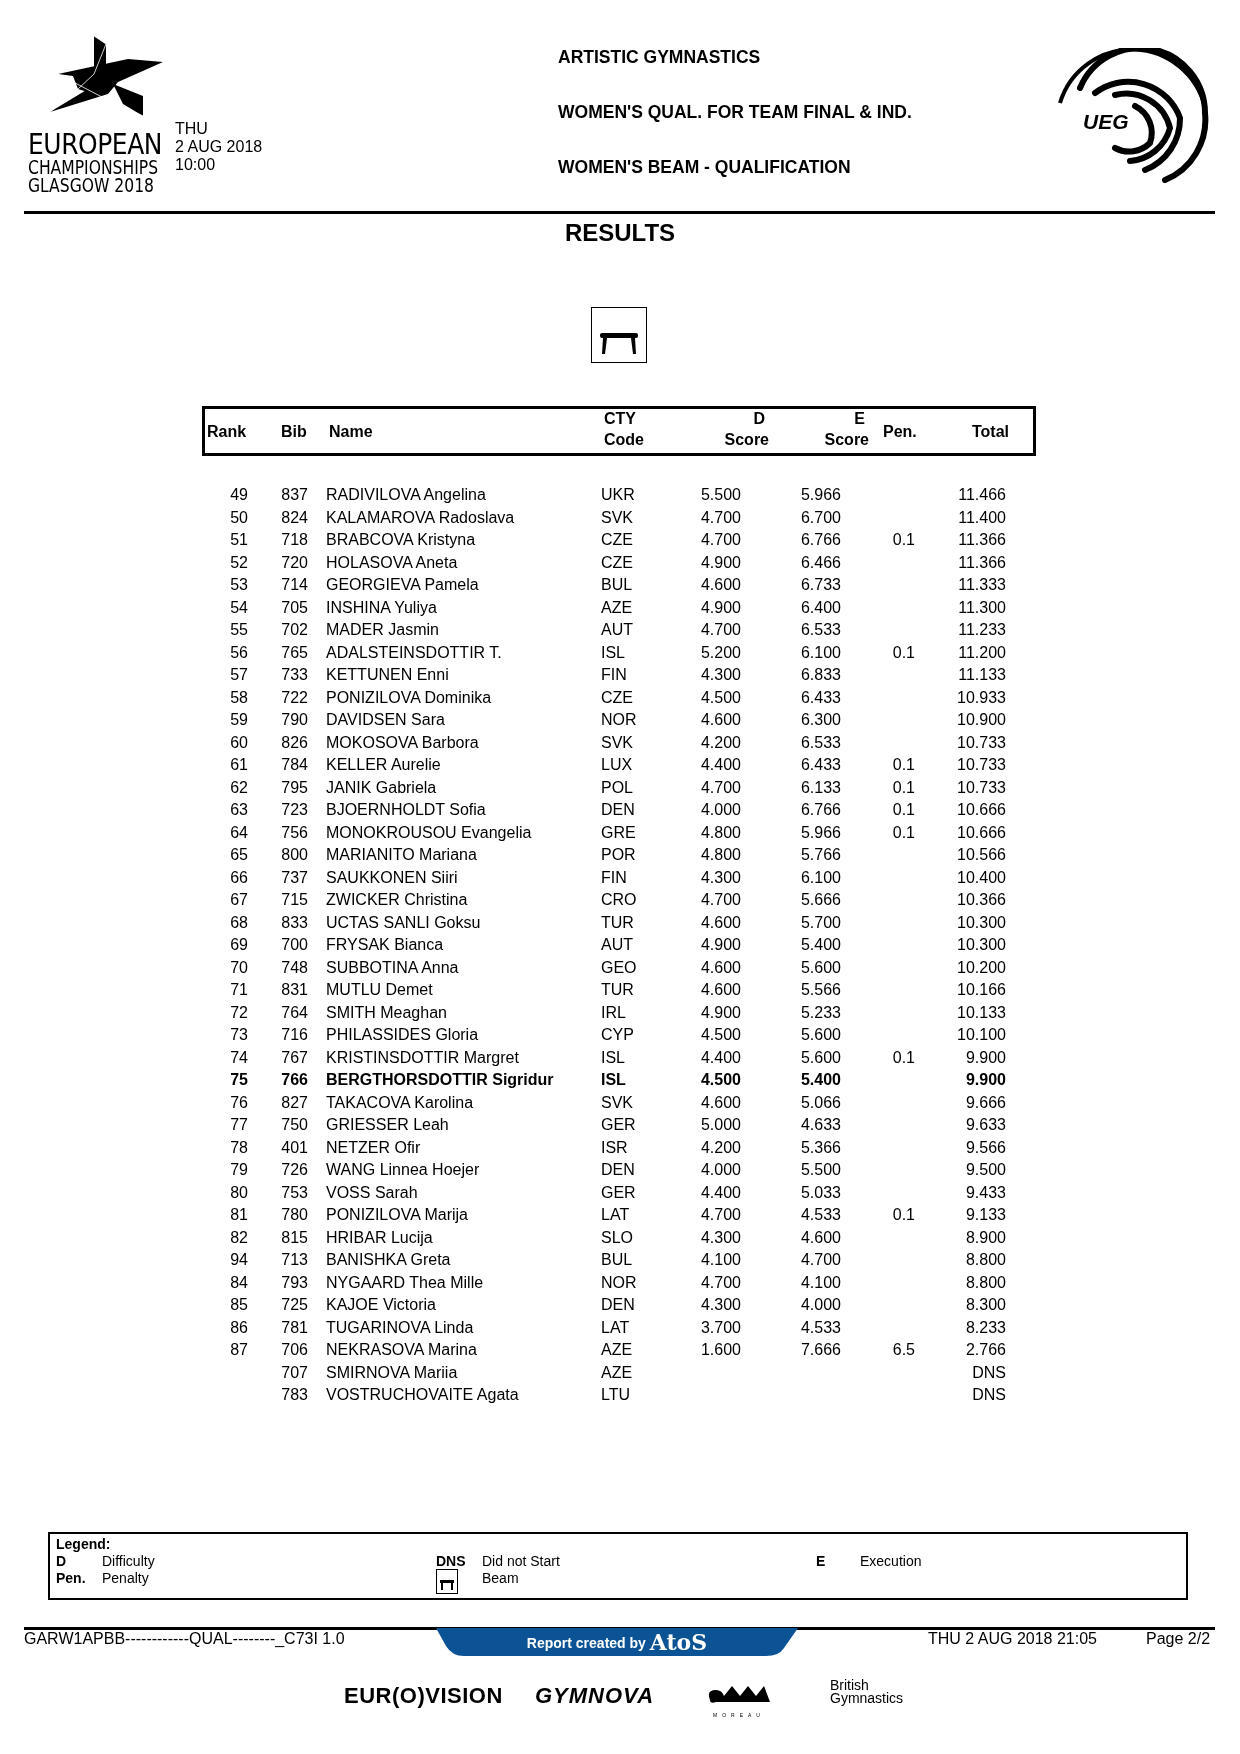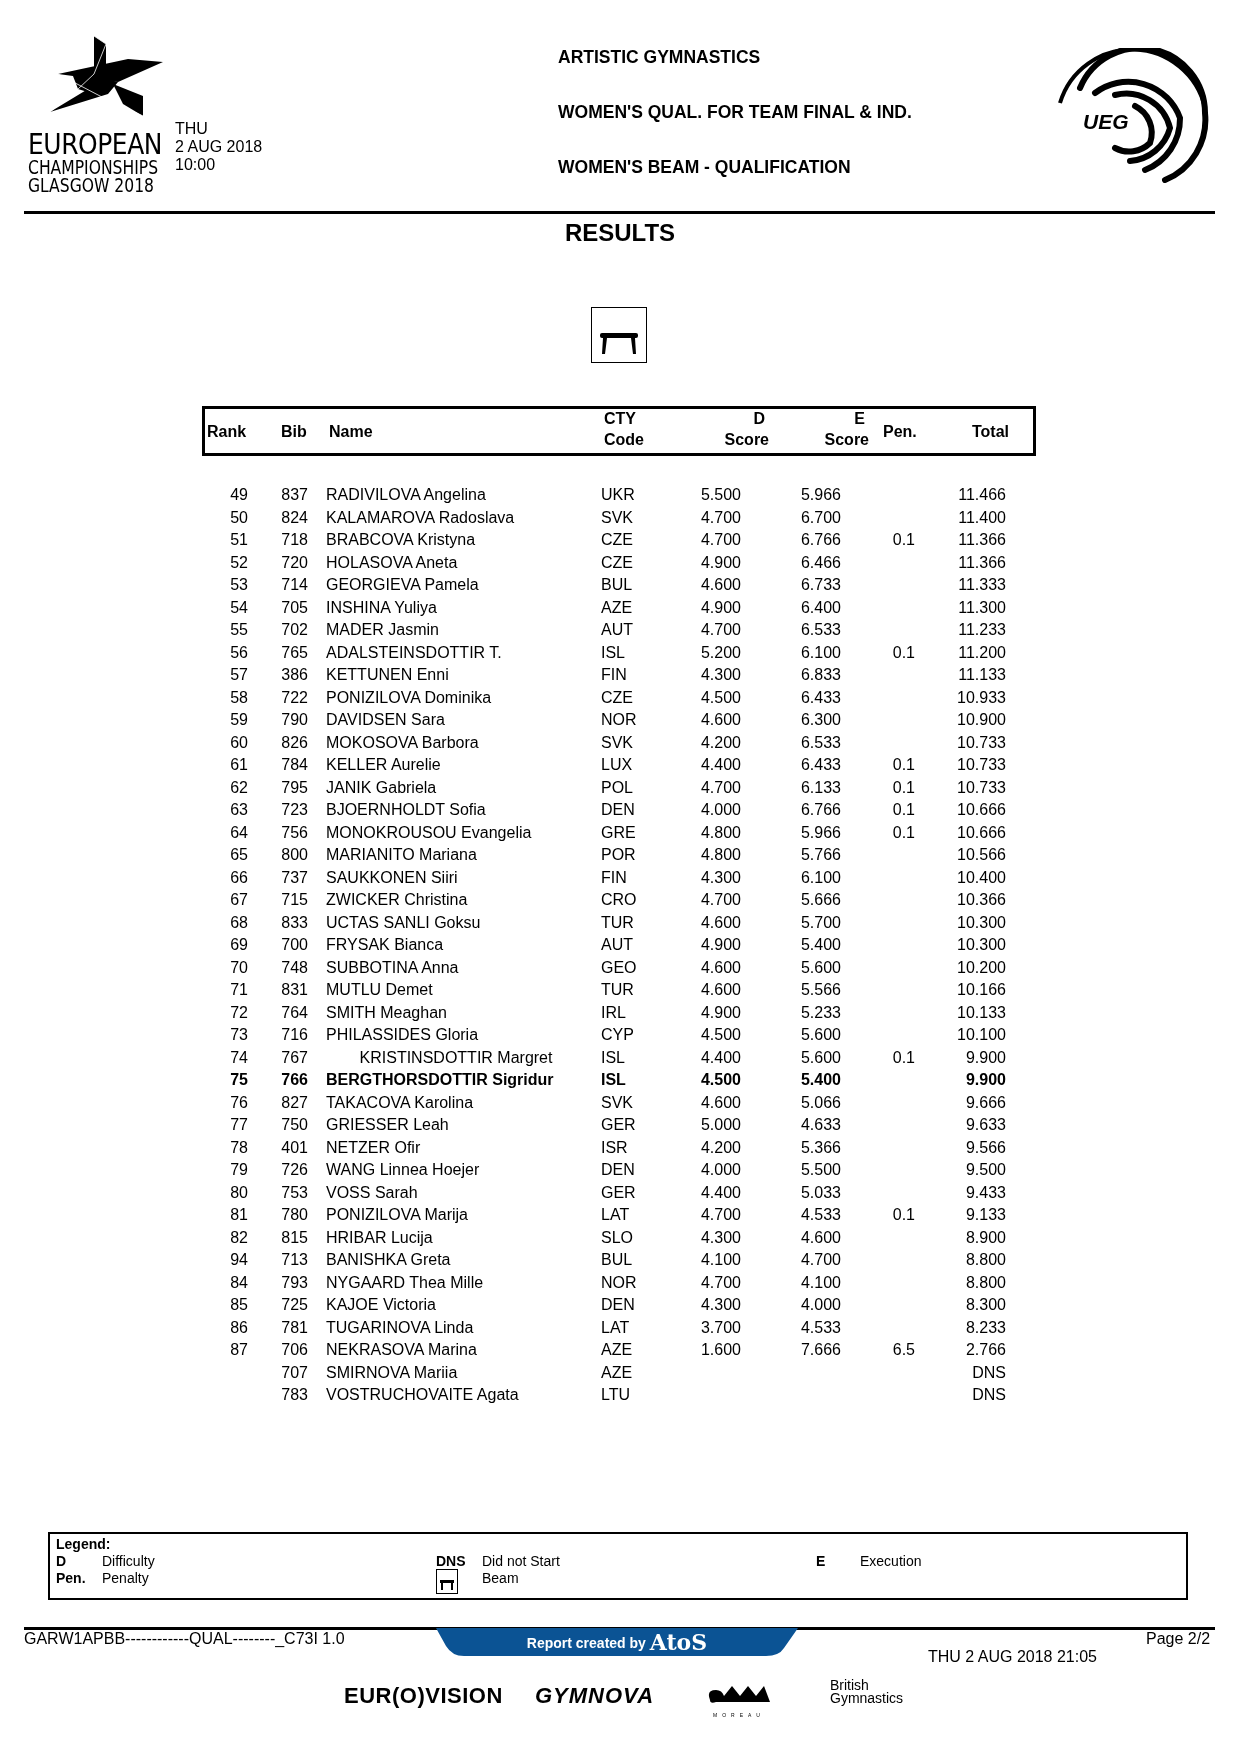--- a/index.html
+++ b/index.html
@@ -176,7 +176,7 @@
     </div>
     <div class="row" style="top: 664px;">
       <div class="cell r" style="left: 210px; width: 38px;">57</div>
-      <div class="cell r" style="left: 270px; width: 38px;">386</div>
+      <div class="cell r" style="left: 270px; width: 38px;">733</div>
       <div class="cell" style="left: 326px; width: 260px;">KETTUNEN Enni</div>
       <div class="cell" style="left: 601px; width: 60px;">FIN</div>
       <div class="cell r" style="left: 660px; width: 81px;">4.300</div>

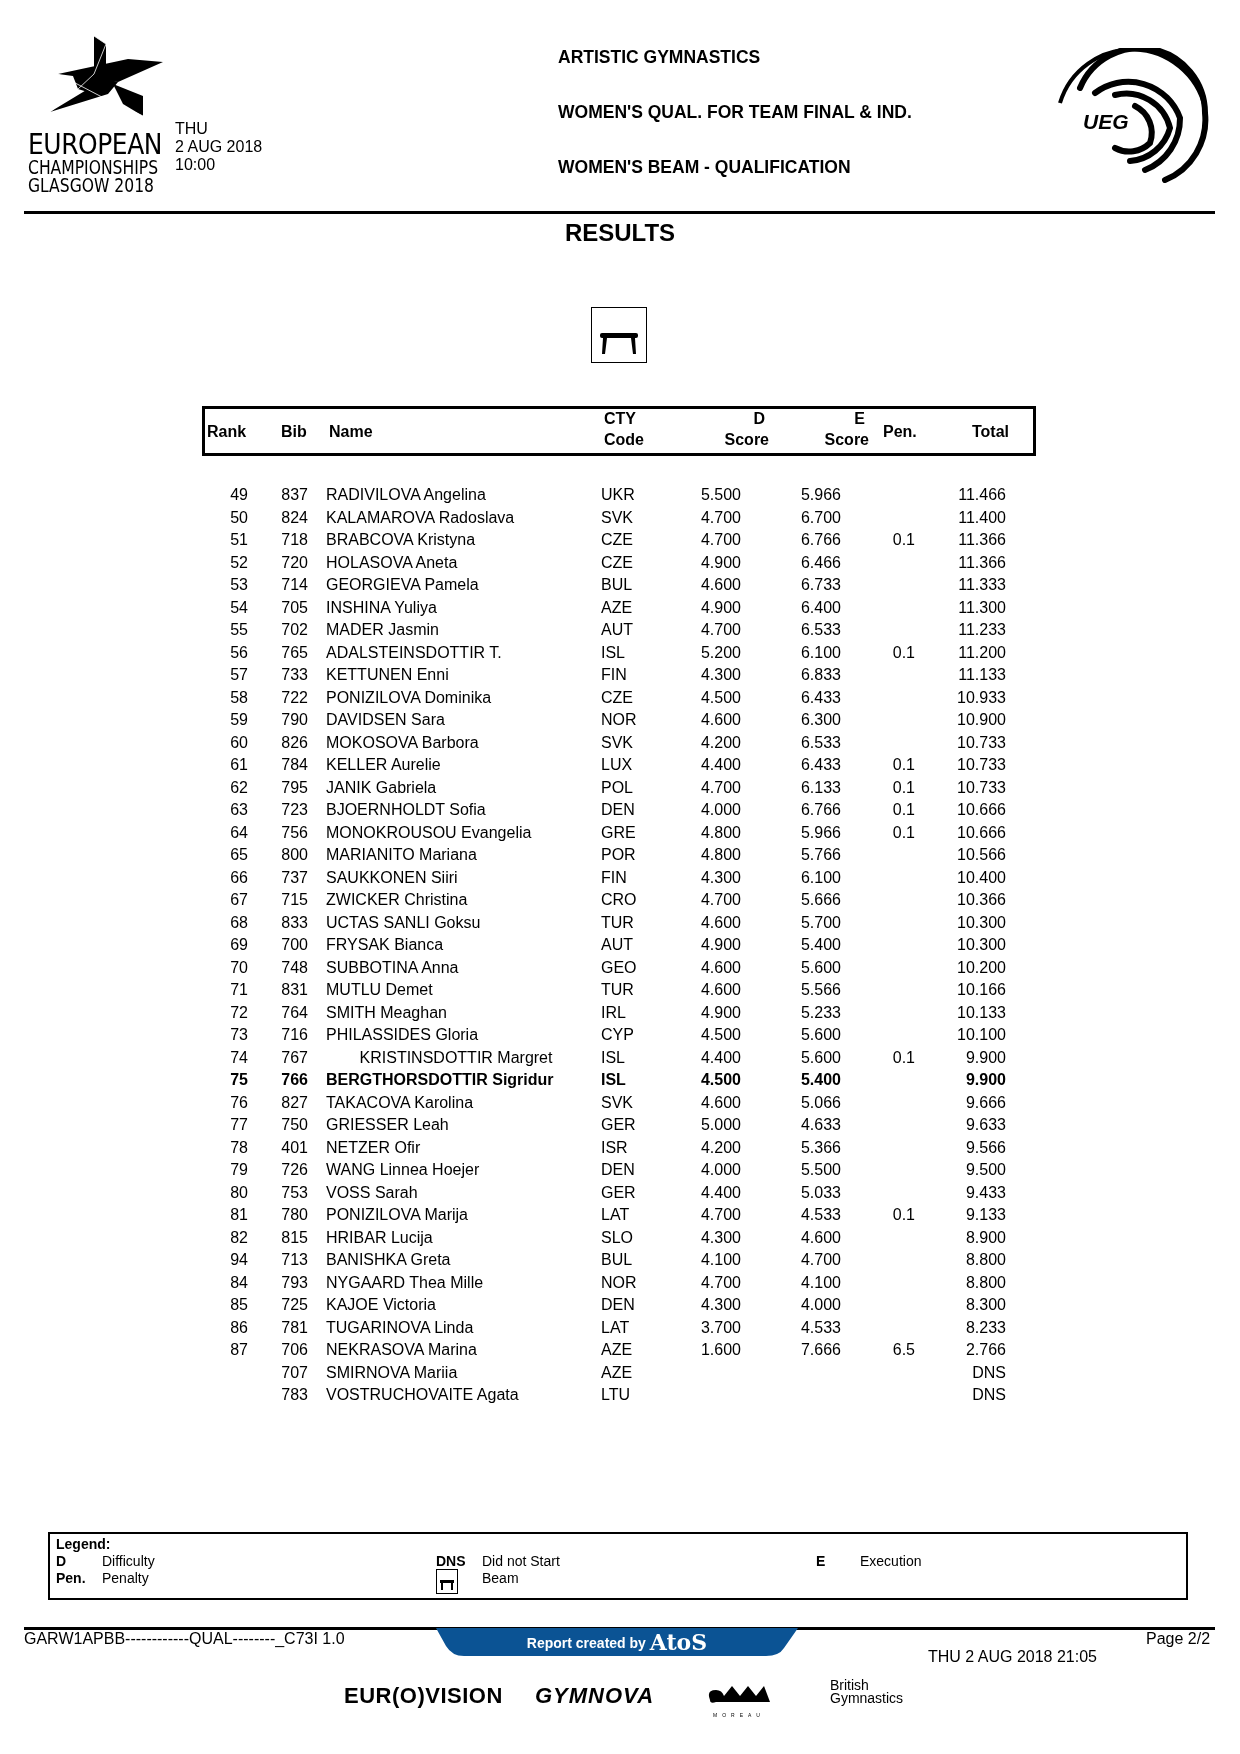--- a/index.html
+++ b/index.html
@@ -347,7 +347,7 @@
     <div class="row" style="top: 1046.5px;">
       <div class="cell r" style="left: 210px; width: 38px;">74</div>
       <div class="cell r" style="left: 270px; width: 38px;">767</div>
-      <div class="cell" style="left: 326px; width: 260px; text-align: center;">KRISTINSDOTTIR Margret</div>
+      <div class="cell" style="left: 326px; width: 260px;">KRISTINSDOTTIR Margret</div>
       <div class="cell" style="left: 601px; width: 60px;">ISL</div>
       <div class="cell r" style="left: 660px; width: 81px;">4.400</div>
       <div class="cell r" style="left: 760px; width: 81px;">5.600</div>

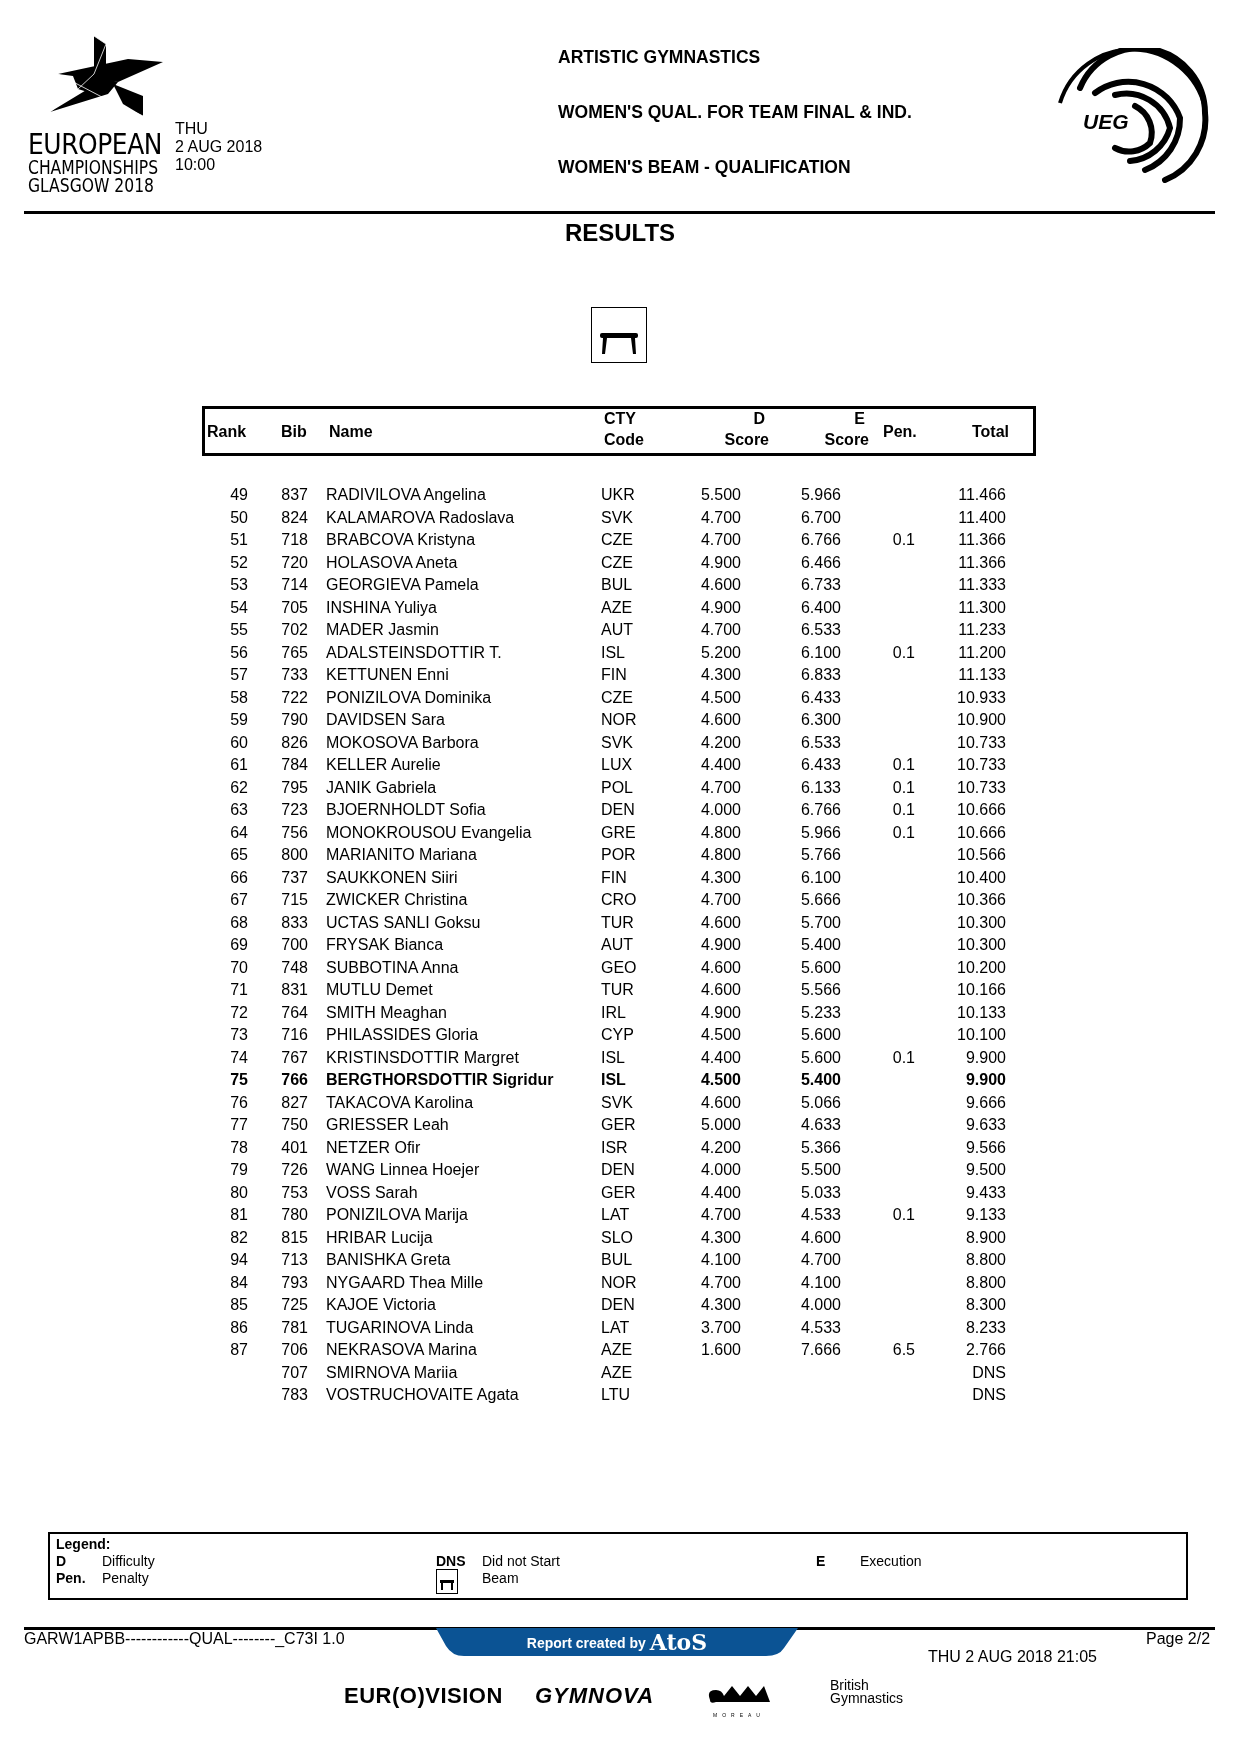--- a/index.html
+++ b/index.html
@@ -535,7 +535,7 @@
   <span>Report created by</span>
   <span class="brand">AtoS</span>
 </div>
-<div class="abs footer-txt" style="left:928px;margin-top:18px;">THU 2 AUG 2018 21:05</div>
+<div class="abs footer-txt" style="left:928px;">THU 2 AUG 2018 21:05</div>
 <div class="abs footer-txt" style="left:1146px;">Page 2/2</div>
 
 <div class="abs sponsor" style="left:344px;letter-spacing:0.5px;">EUR(O)VISION</div>

